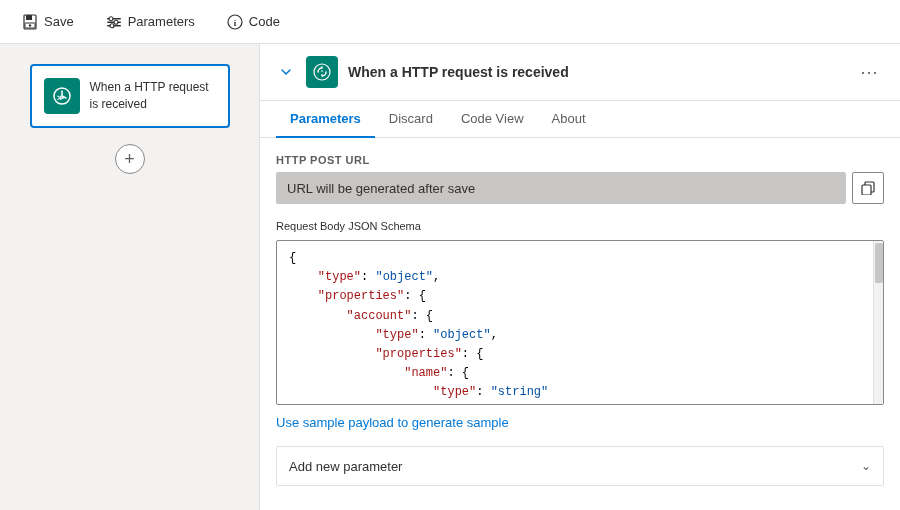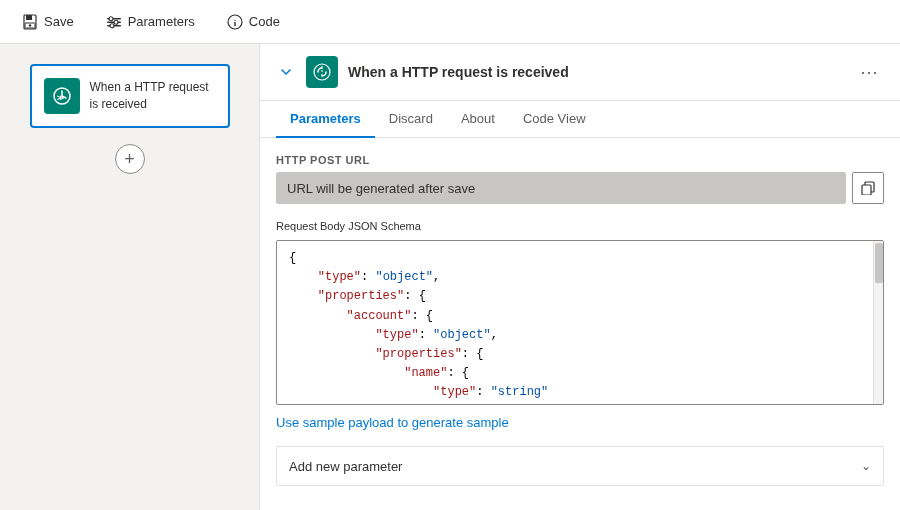--- a/index.html
+++ b/index.html
@@ -376,10 +376,10 @@
         <span>Discard</span>
       </div>
       <div class="tab">
+        <span>Code View</span>
+      </div>
+      <div class="tab">
         <span>About</span>
-      </div>
-      <div class="tab">
-        <span>Code View</span>
       </div>
     </div>
 

